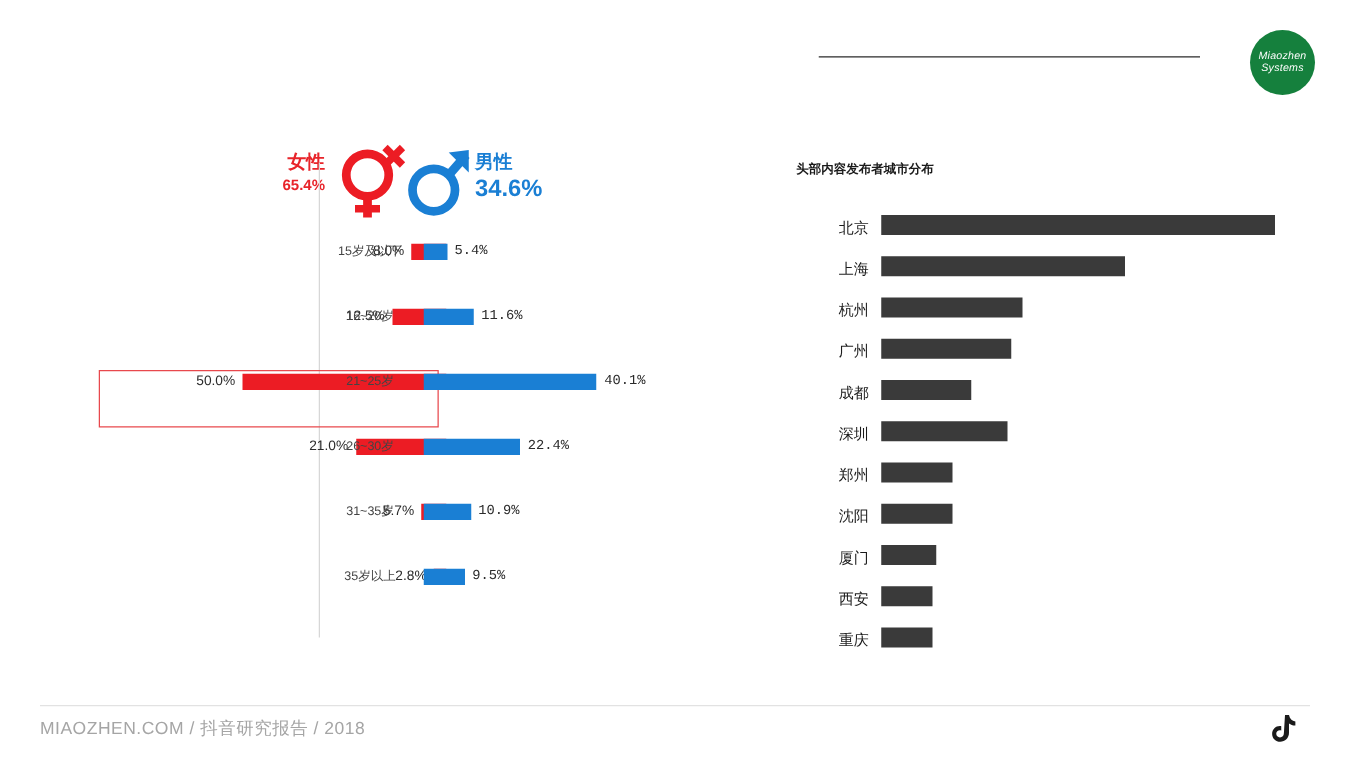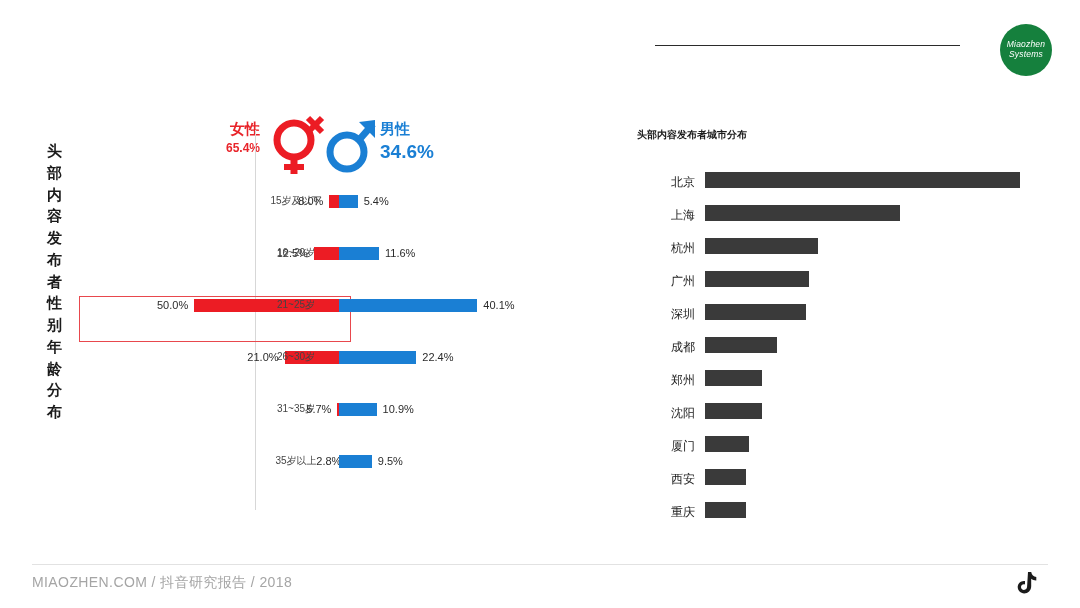--- a/index.html
+++ b/index.html
@@ -137,7 +137,6 @@
     </div>
   </div>
 
-  <div class="vlabel">头部内容发布者性别年龄分布</div>
 
   <div class="gender-block">
     <div class="g-female-text">

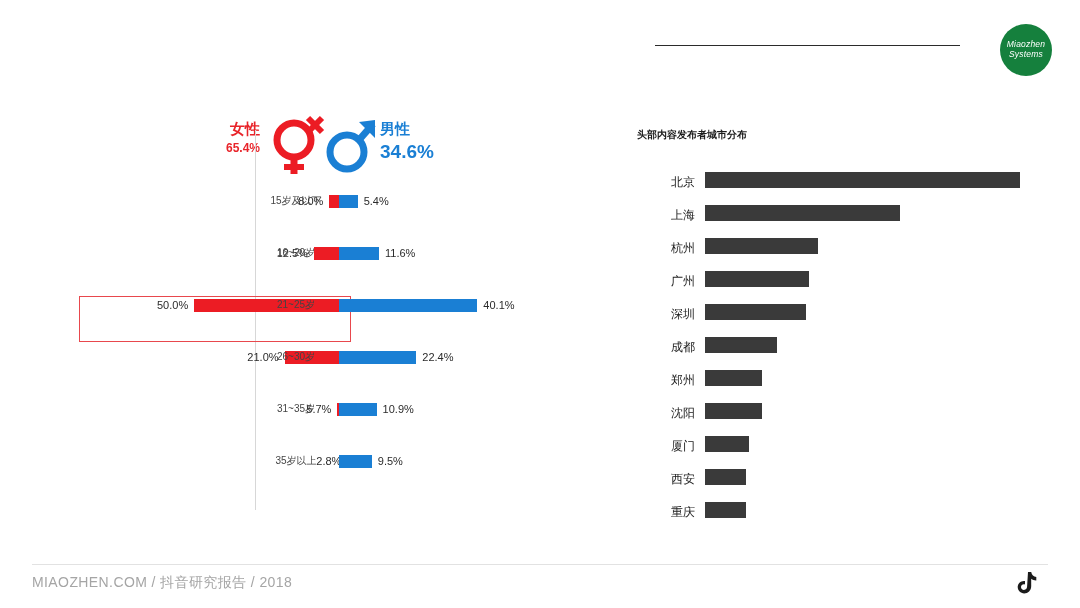--- a/index.html
+++ b/index.html
@@ -92,7 +92,7 @@
     display:flex; align-items:center;
   }
   .row .right .bar { height:13px; background:#1a7fd4; }
-  .row .right .val { font-size:11px; color:#2b2b2b; margin-left:6px; white-space:nowrap; }
+  .row .right .val { font-size:11px; color:#2b2b2b; margin-left:6px; white-space:nowrap;font-family:Liberation Mono, monospace; }
 
   .highlight-box {
     position:absolute; left:-70px; top:106px; width:272px; height:46px;

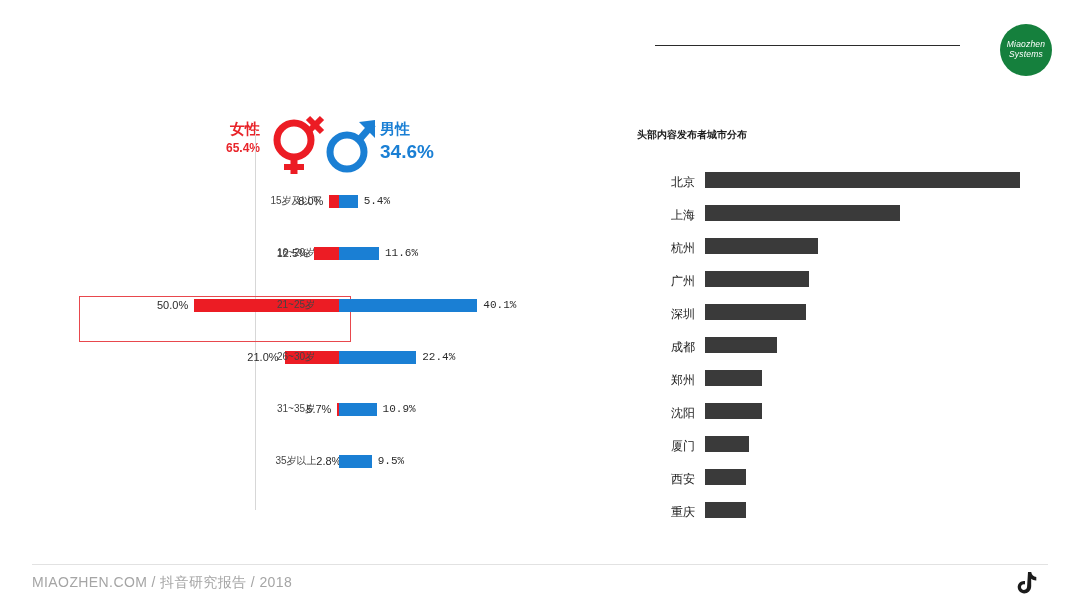--- a/index.html
+++ b/index.html
@@ -259,12 +259,12 @@
           <div class="hbar" style="width: 103.95px; background: rgb(58, 58, 58);"></div>
         </div>
         <div class="hrow">
+          <div class="name">成都</div>
+          <div class="hbar" style="width: 72.45px; background: rgb(58, 58, 58);"></div>
+        </div>
+        <div class="hrow">
           <div class="name">深圳</div>
           <div class="hbar" style="width: 100.8px; background: rgb(58, 58, 58);"></div>
-        </div>
-        <div class="hrow">
-          <div class="name">成都</div>
-          <div class="hbar" style="width: 72.45px; background: rgb(58, 58, 58);"></div>
         </div>
         <div class="hrow">
           <div class="name">郑州</div>

